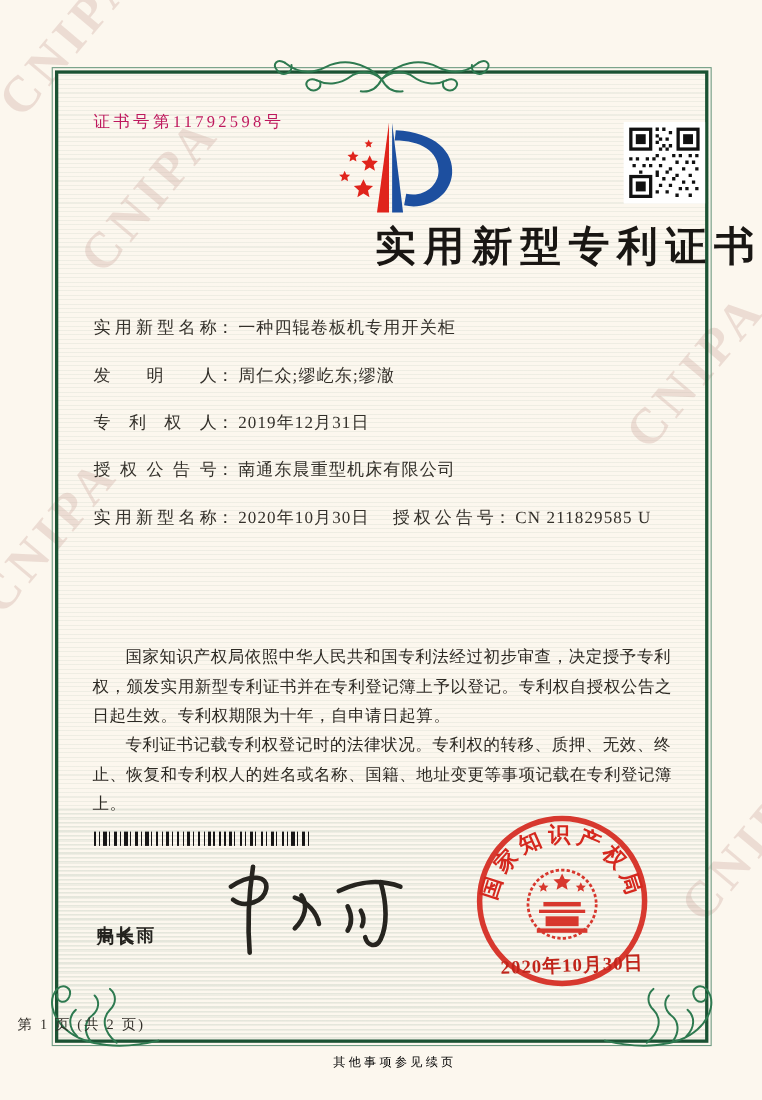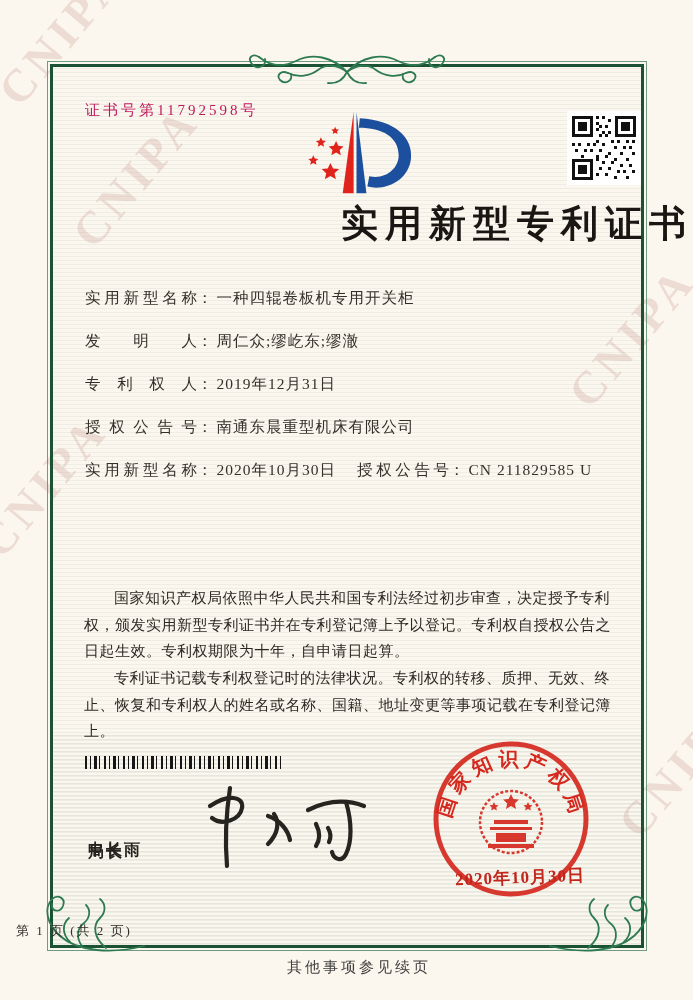--- a/index.html
+++ b/index.html
@@ -82,7 +82,7 @@
   }
   .cont-note {
     position:absolute; left:0; top:958px; width:100%; text-align:center;
-    font-size:15px; letter-spacing:3px; color:#404040;padding-left:25px;
+    font-size:11px; letter-spacing:3px; color:#000000;padding-left:25px;
   }
   .ornament { position:absolute; line-height:0; }
 </style>

